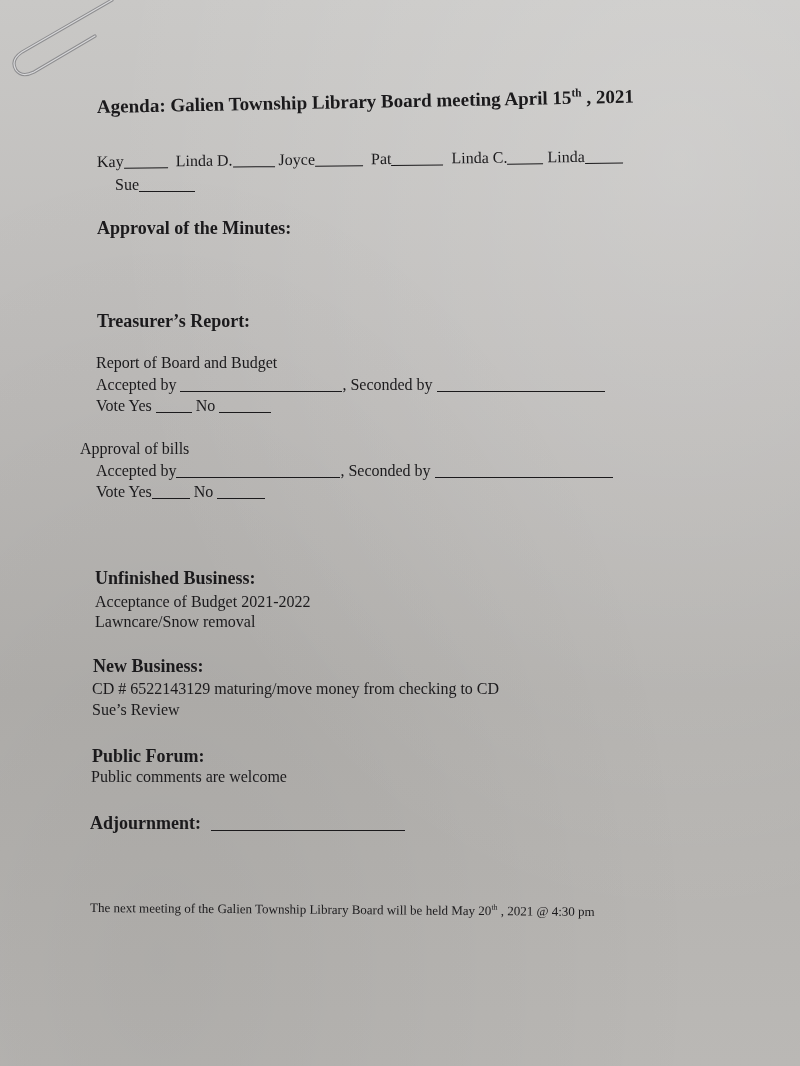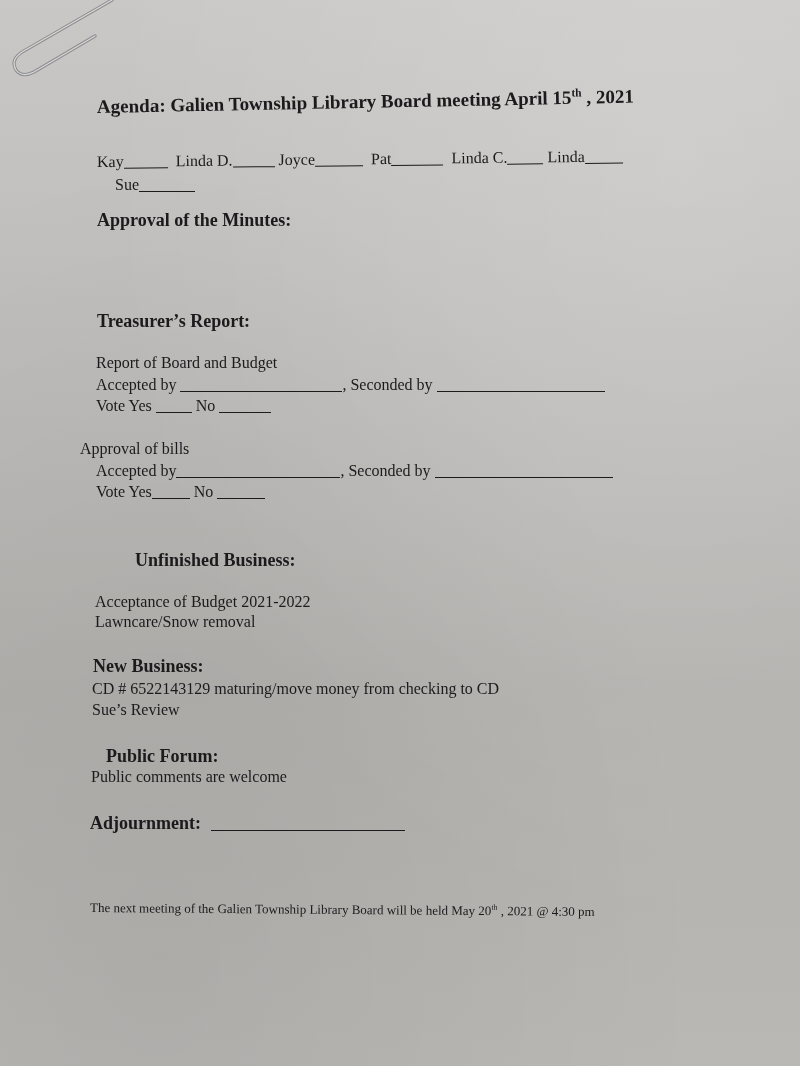--- a/index.html
+++ b/index.html
@@ -52,7 +52,7 @@
     <span>Sue</span><span class="blank" style="width:56px"></span>
   </div>
 
-  <div class="line h" style="left:97px; top:210px;">Approval of the Minutes:</div>
+  <div class="line h" style="left:97px; top:218px;">Approval of the Minutes:</div>
 
   <div class="line h" style="left:97px; top:311px;">Treasurer’s Report:</div>
   <div class="line t" style="left:96px; top:354px;">Report of Board and Budget</div>

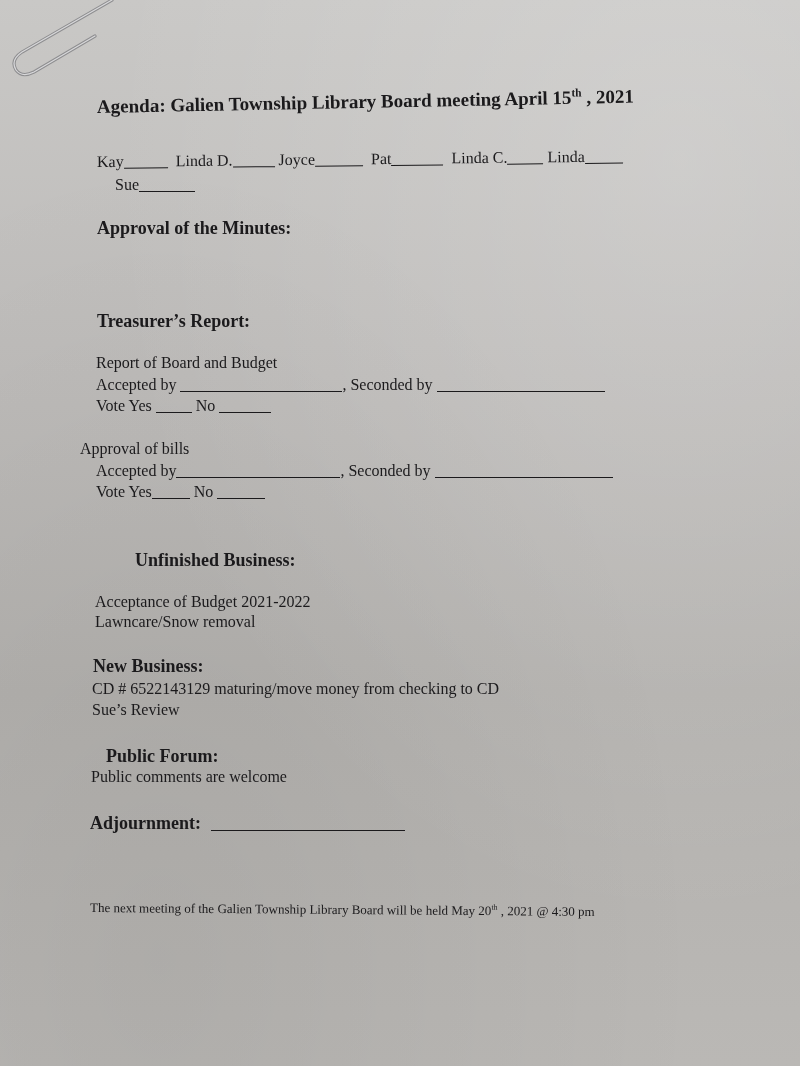--- a/index.html
+++ b/index.html
@@ -80,7 +80,7 @@
   </div>
 
 
-  <div class="line h" style="left:95px; top:550px;margin-left:40px;">Unfinished Business:</div>
+  <div class="line h" style="left:95px; top:568px;">Unfinished Business:</div>
   <div class="line t" style="left:95px; top:593px;">Acceptance of Budget 2021-2022</div>
   <div class="line t" style="left:95px; top:613px;">Lawncare/Snow removal</div>
 

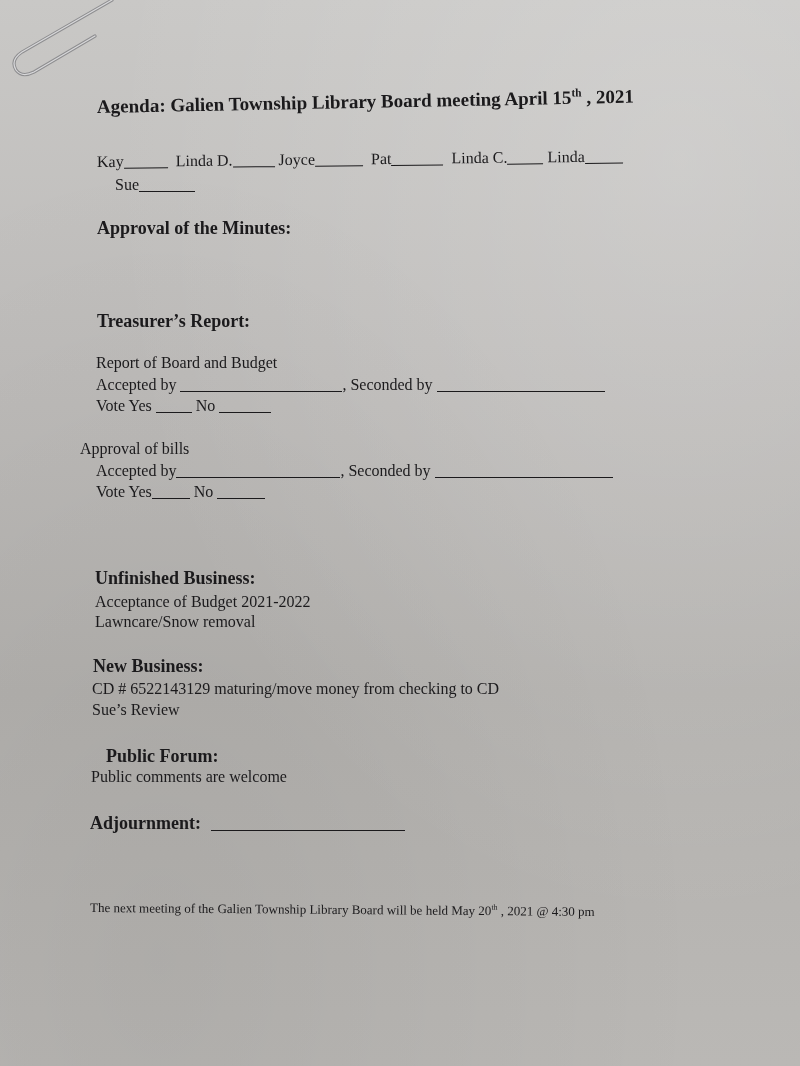--- a/index.html
+++ b/index.html
@@ -88,7 +88,7 @@
   <div class="line t" style="left:92px; top:680px;">CD # 6522143129 maturing/move money from checking to CD</div>
   <div class="line t" style="left:92px; top:701px;">Sue’s Review</div>
 
-  <div class="line h" style="left:106px; top:746px;">Public Forum:</div>
+  <div class="line h" style="left:92px; top:746px;">Public Forum:</div>
   <div class="line t" style="left:91px; top:768px;">Public comments are welcome</div>
 
   <div class="line" style="left:90px; top:813px;">

